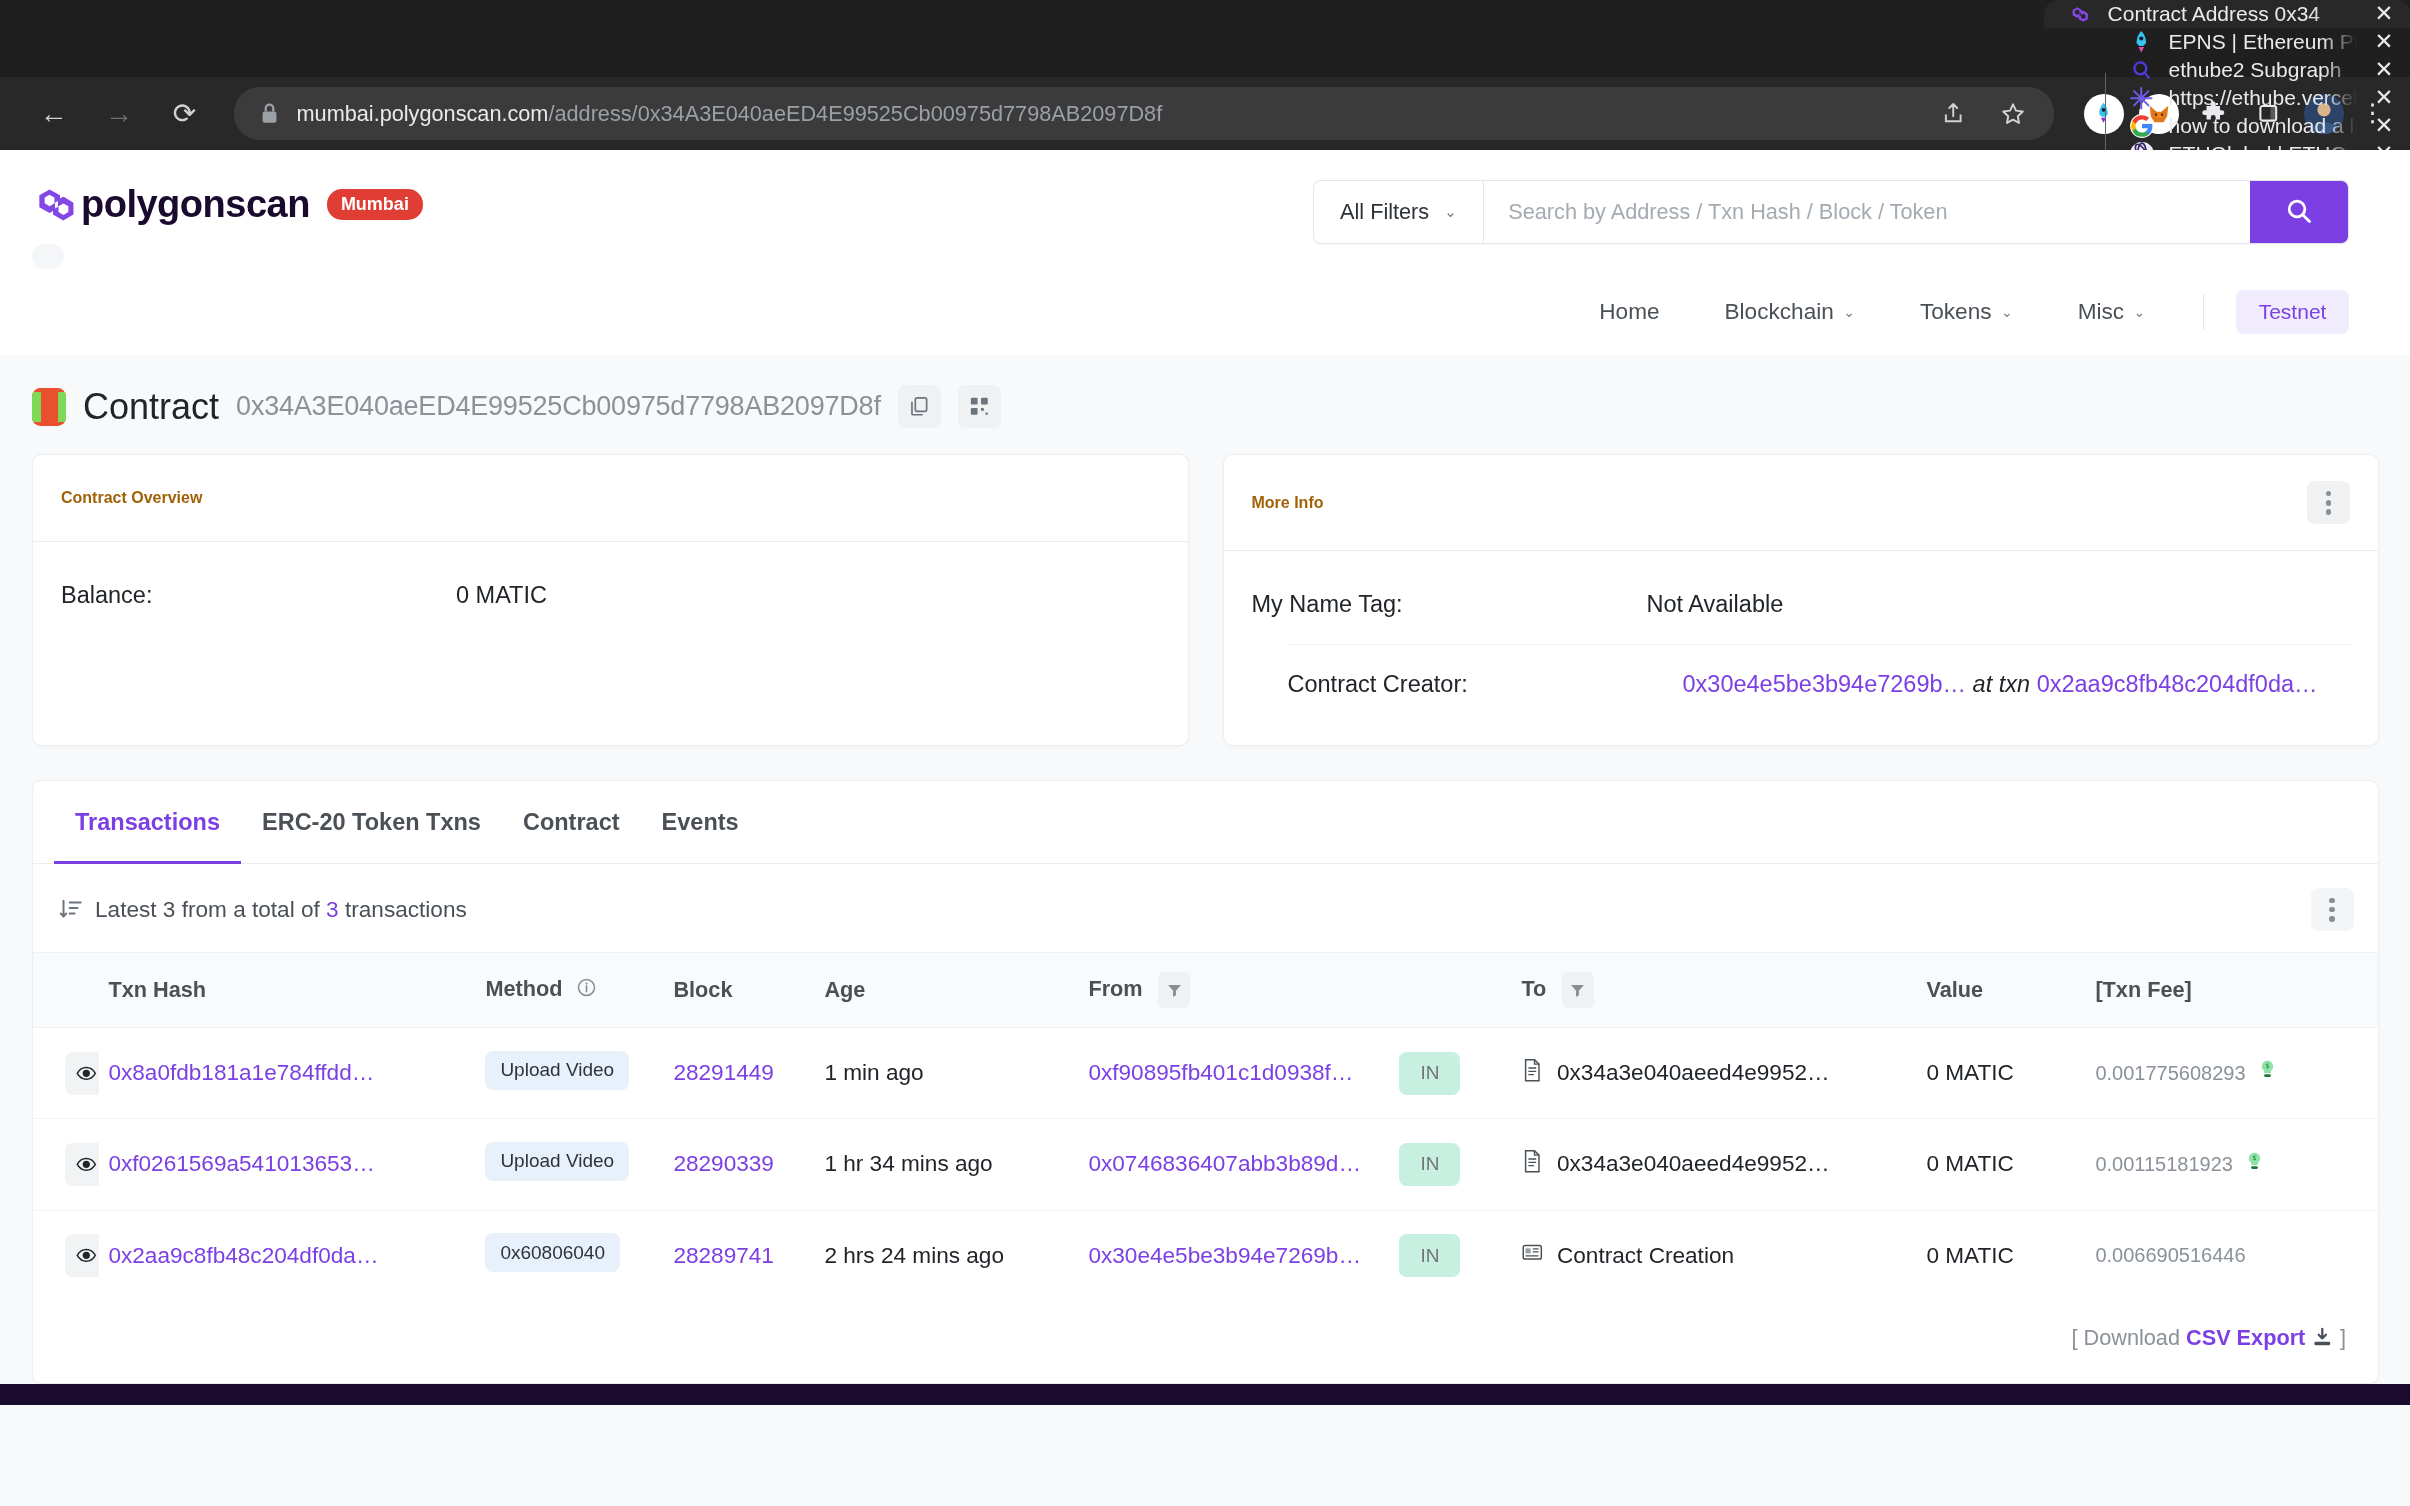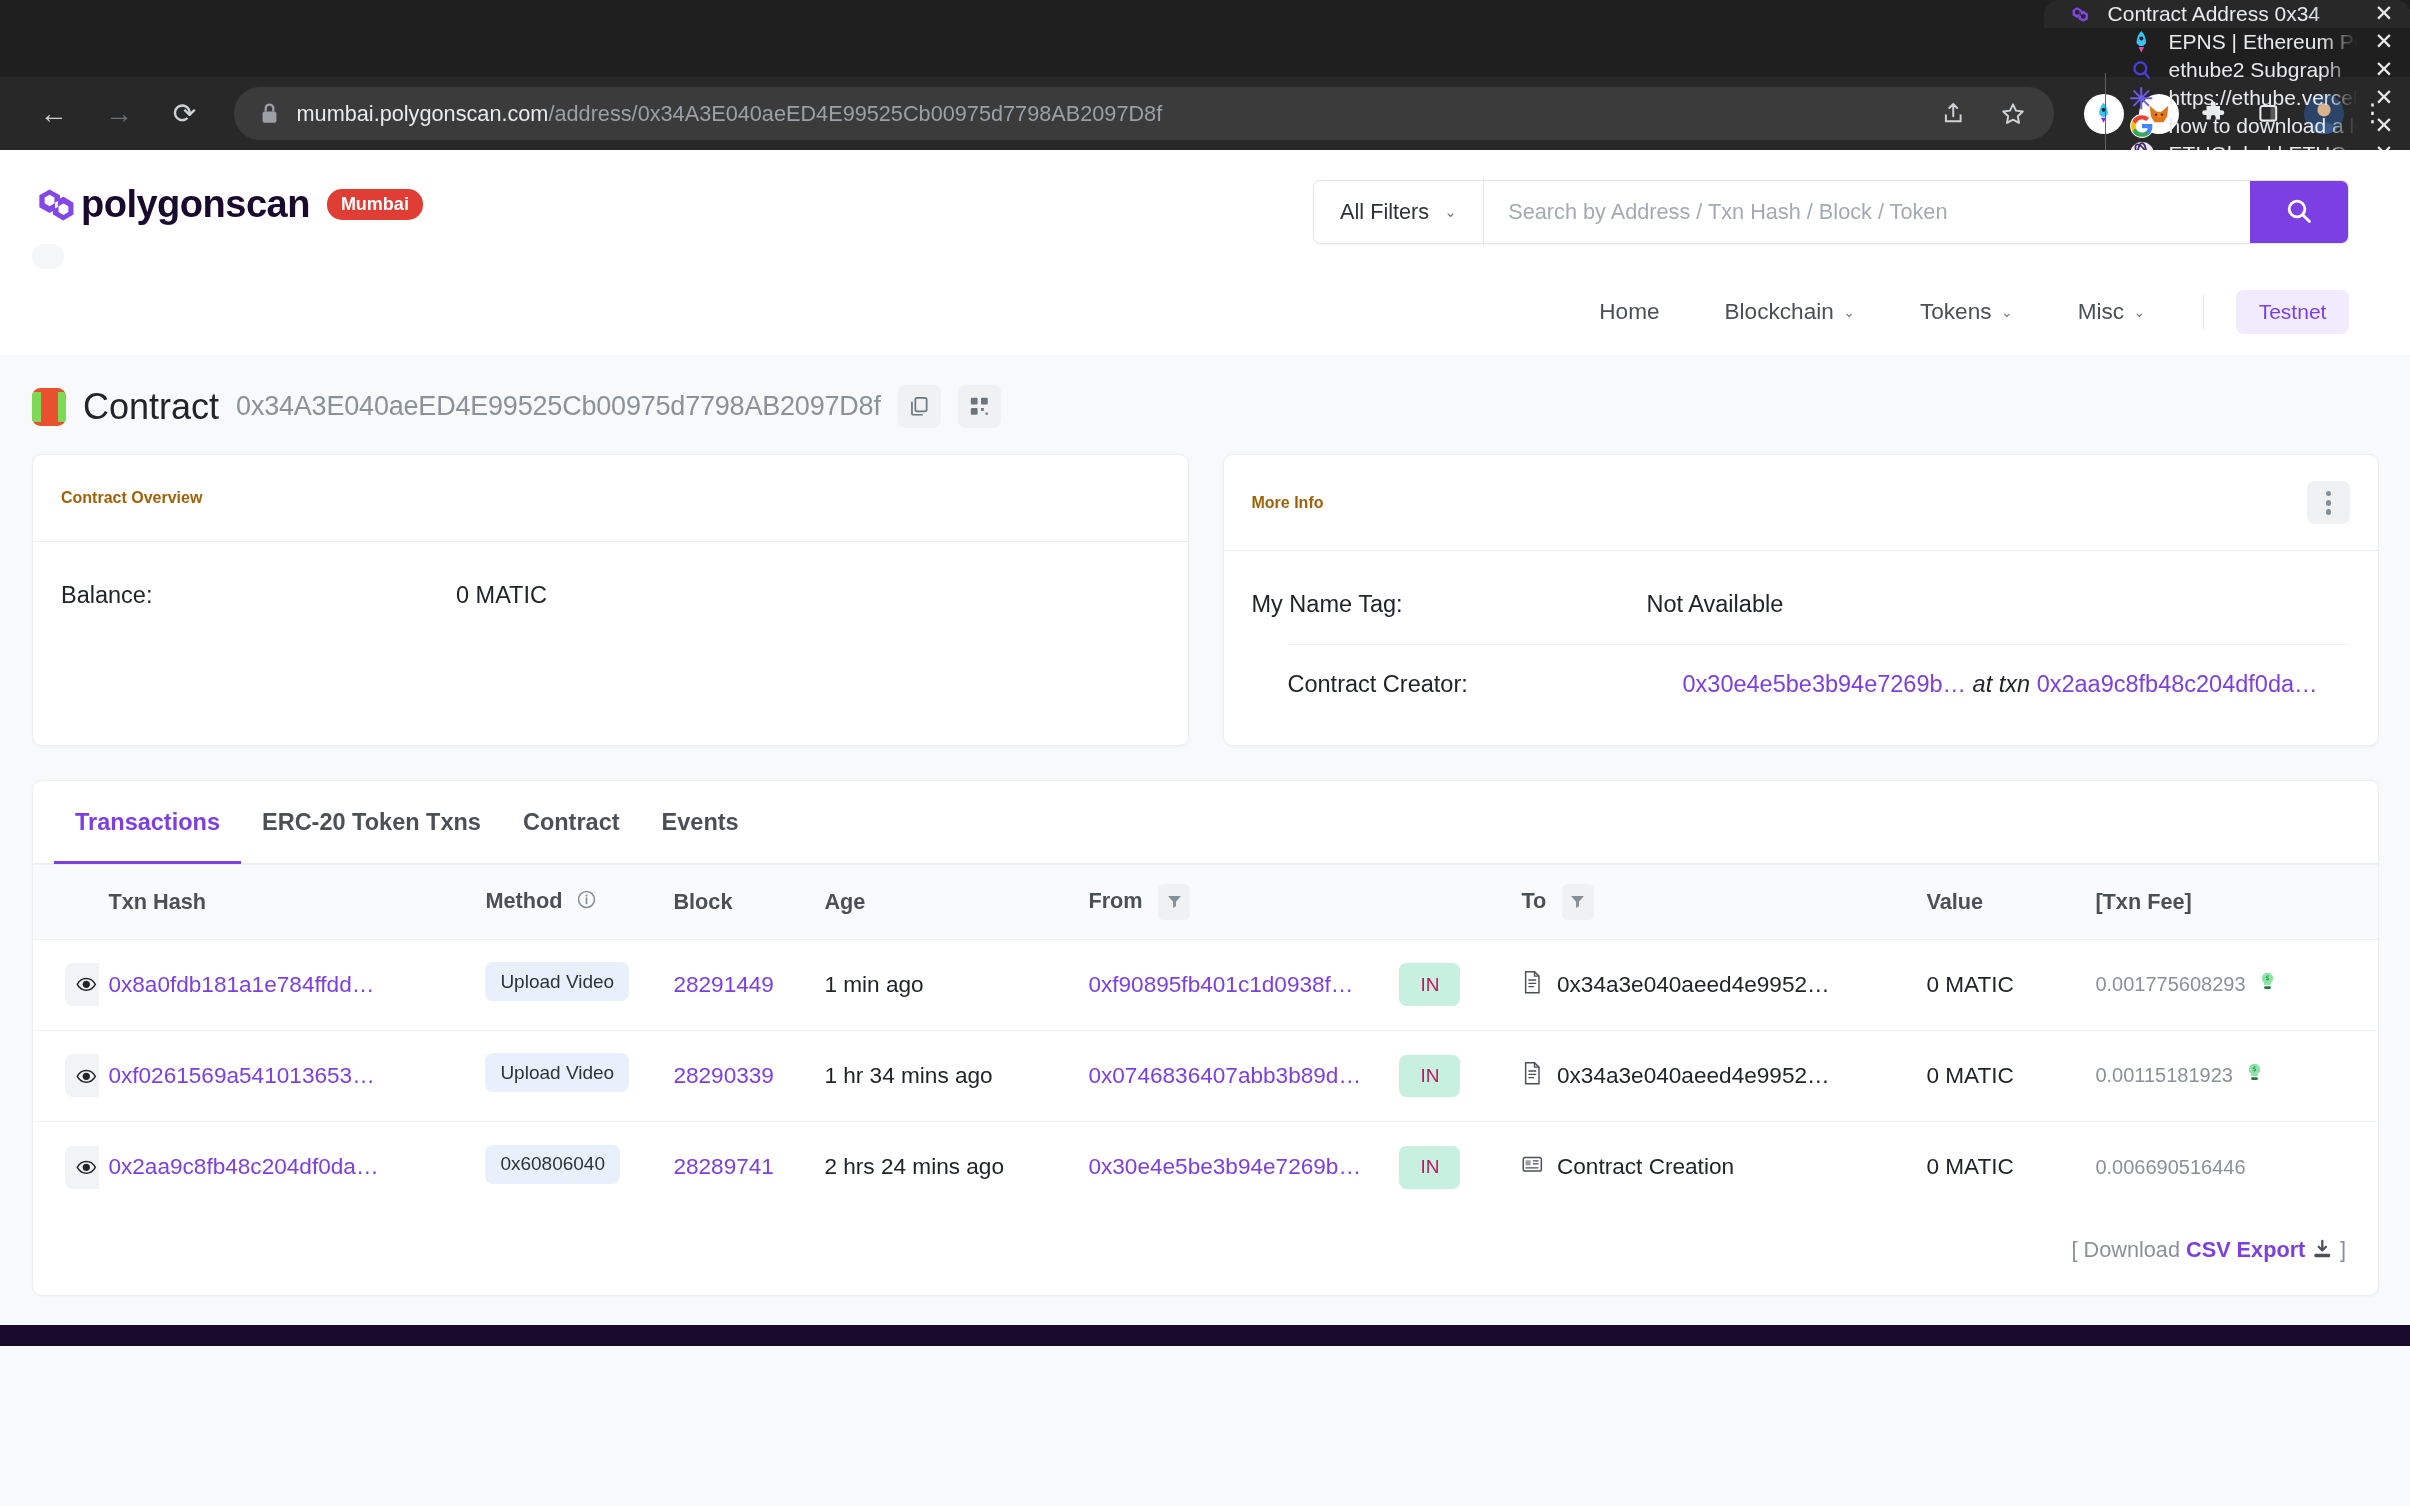--- a/index.html
+++ b/index.html
@@ -728,6 +728,22 @@
         <div class="tab-item">Events</div>
       </div>
 
+      <div class="table-toolbar">
+        <span class="toolbar-sort-icon">
+          <svg width="24.5" height="24.5" viewBox="0 0 20 20">
+                <path d="M4.5 3v13M4.5 16l-2.3-2.6M4.5 16l2.3-2.6" stroke="#6c757d" stroke-width="1.6" fill="none" stroke-linecap="round"></path>
+                <path d="M9.5 4.5h9M9.5 9h6.5M9.5 13.5h4" stroke="#6c757d" stroke-width="1.6" stroke-linecap="round"></path>
+              </svg>
+        </span>
+        <span class="toolbar-text"><span>Latest 3 from a total of</span> <b>3</b> <span>transactions</span></span>
+        <span class="toolbar-menu">
+          <span class="dots-v">
+                <i></i>
+                <i></i>
+                <i></i>
+              </span>
+        </span>
+      </div>
 
       <table class="txns">
         <thead>

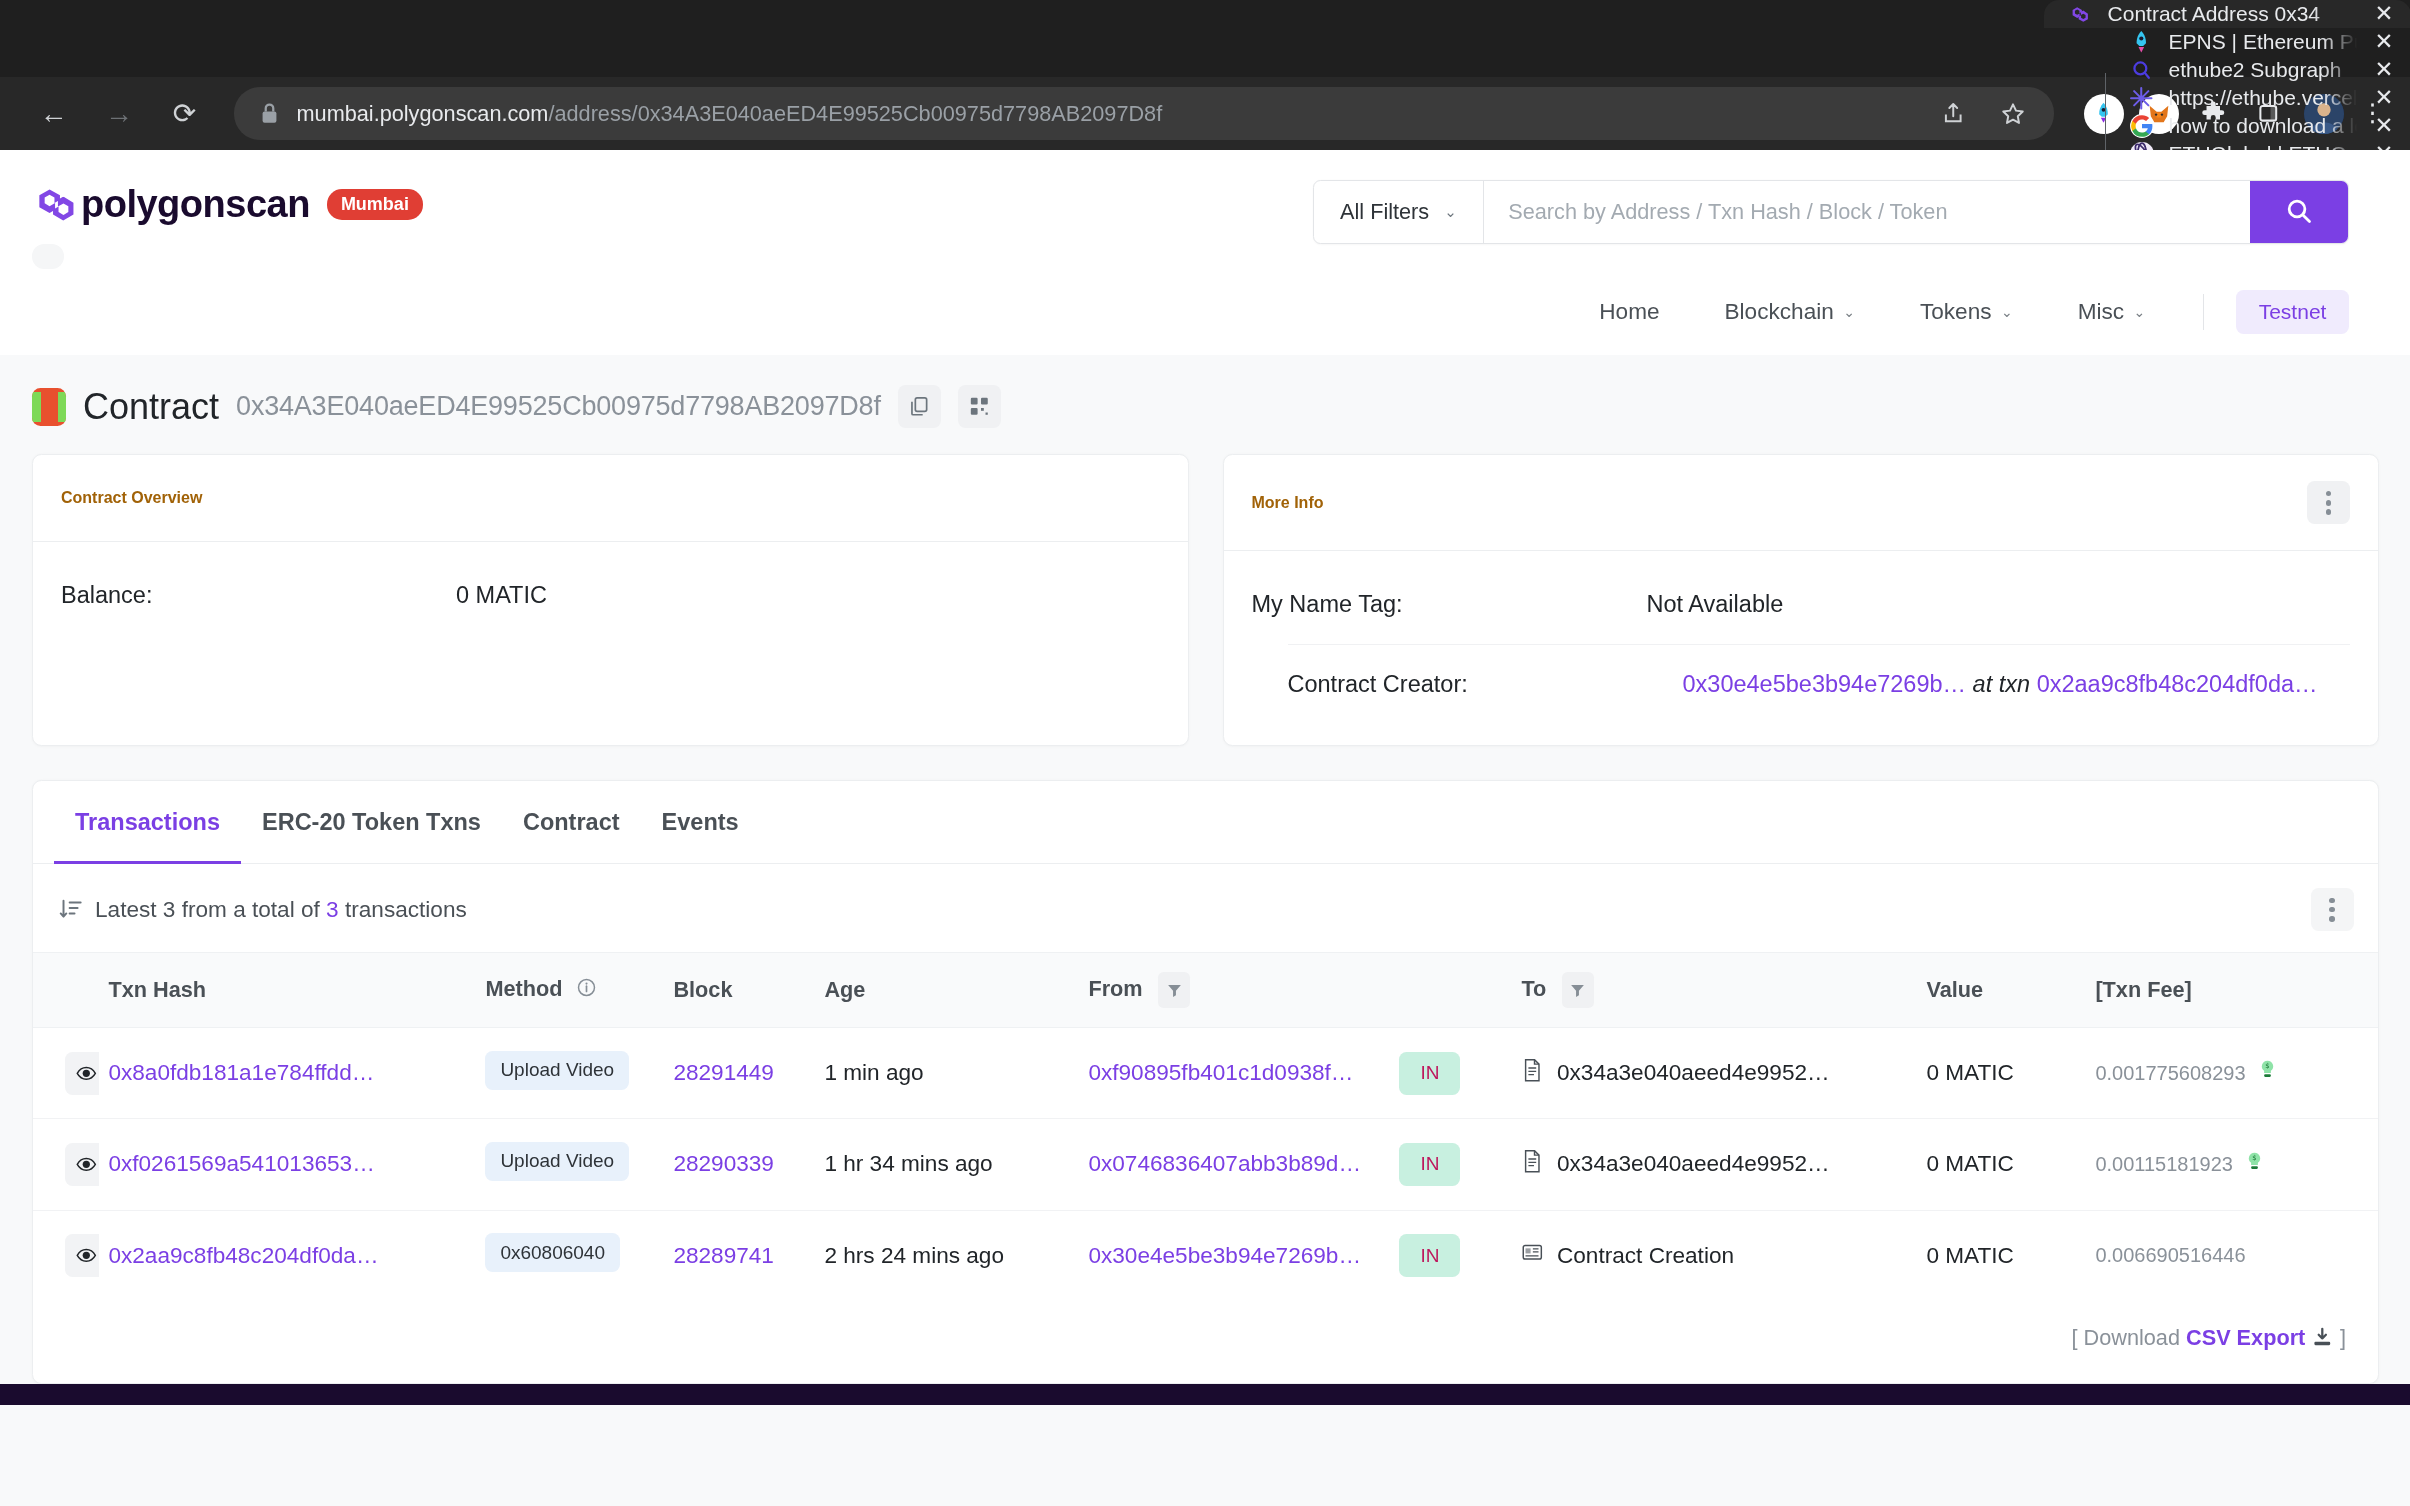--- a/index.html
+++ b/index.html
@@ -410,7 +410,7 @@
   .dir-pill {
     display: inline-block;
     background: #c8f0e0;
-    color: #be185d;
+    color: #737373;
     font-size: 19px;
     font-weight: 400;
     padding: 10.4px 21px;

